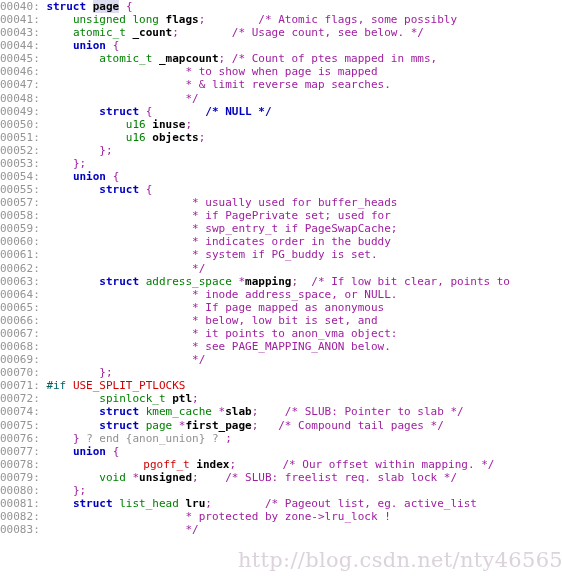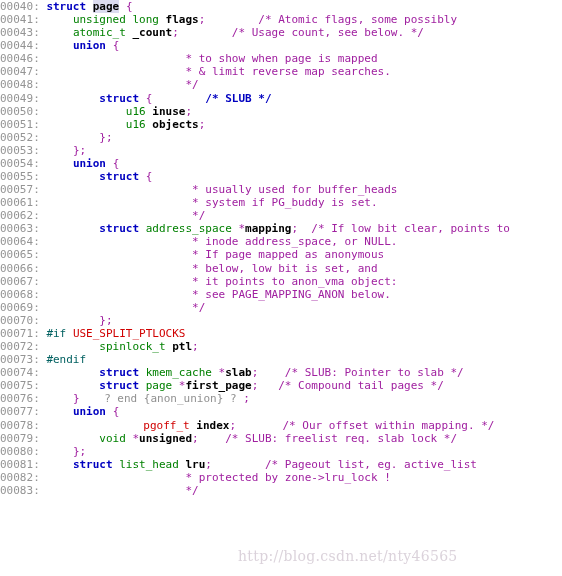--- a/index.html
+++ b/index.html
@@ -68,6 +68,7 @@
       <div class="code-line"><span class="lineno">00041</span><span class="lineno">: </span><span class="">    </span><span class="type">unsigned long</span><span class=""> </span><span class="ident">flags</span><span class="punct">;</span><span class="">        </span><span class="cmt">/* Atomic flags, some possibly</span></div>
       <div class="code-line"><span class="lineno">00043</span><span class="lineno">: </span><span class="">    </span><span class="type">atomic_t</span><span class=""> </span><span class="ident">_count</span><span class="punct">;</span><span class="">        </span><span class="cmt">/* Usage count, see below. */</span></div>
       <div class="code-line"><span class="lineno">00044</span><span class="lineno">: </span><span class="">    </span><span class="kw">union</span><span class=""> </span><span class="punct">{</span></div>
+      <div class="code-line"><span class="lineno">00045</span><span class="lineno">: </span><span class="">        </span><span class="type">atomic_t</span><span class=""> </span><span class="ident">_mapcount</span><span class="punct">;</span><span class=""> </span><span class="cmt">/* Count of ptes mapped in mms,</span></div>
       <div class="code-line"><span class="lineno">00046</span><span class="lineno">: </span><span class="cmt">                     * to show when page is mapped</span></div>
       <div class="code-line"><span class="lineno">00047</span><span class="lineno">: </span><span class="cmt">                     * &amp; limit reverse map searches.</span></div>
       <div class="code-line"><span class="lineno">00048</span><span class="lineno">: </span><span class="cmt">                     */</span></div>

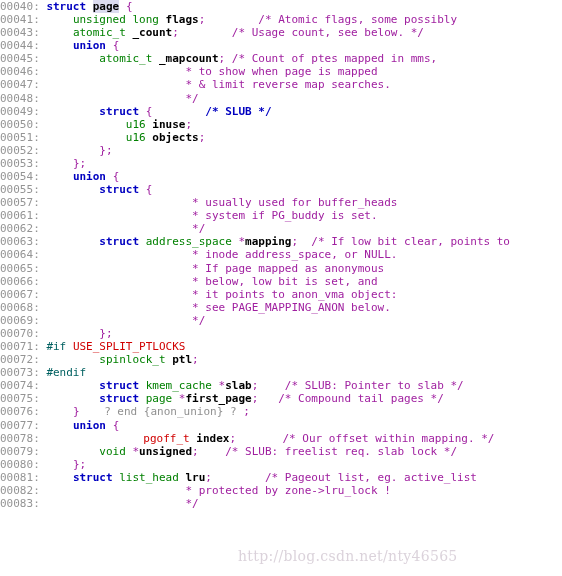--- a/index.html
+++ b/index.html
@@ -72,7 +72,7 @@
       <div class="code-line"><span class="lineno">00046</span><span class="lineno">: </span><span class="cmt">                     * to show when page is mapped</span></div>
       <div class="code-line"><span class="lineno">00047</span><span class="lineno">: </span><span class="cmt">                     * &amp; limit reverse map searches.</span></div>
       <div class="code-line"><span class="lineno">00048</span><span class="lineno">: </span><span class="cmt">                     */</span></div>
-      <div class="code-line"><span class="lineno">00049</span><span class="lineno">: </span><span class="">        </span><span class="kw">struct</span><span class=""> </span><span class="punct">{</span><span class="">        </span><span class="cmt-hl">/* SLUB */</span></div>
+      <div class="code-line"><span class="lineno">00049</span><span class="lineno">: </span><span class="">        </span><span class="kw">struct</span><span class=""> </span><span class="punct">{</span><span class="">        </span><span class="cmt-hl">/* NULL */</span></div>
       <div class="code-line"><span class="lineno">00050</span><span class="lineno">: </span><span class="">            </span><span class="type">u16</span><span class=""> </span><span class="ident">inuse</span><span class="punct">;</span></div>
       <div class="code-line"><span class="lineno">00051</span><span class="lineno">: </span><span class="">            </span><span class="type">u16</span><span class=""> </span><span class="ident">objects</span><span class="punct">;</span></div>
       <div class="code-line"><span class="lineno">00052</span><span class="lineno">: </span><span class="">        </span><span class="punct">};</span></div>

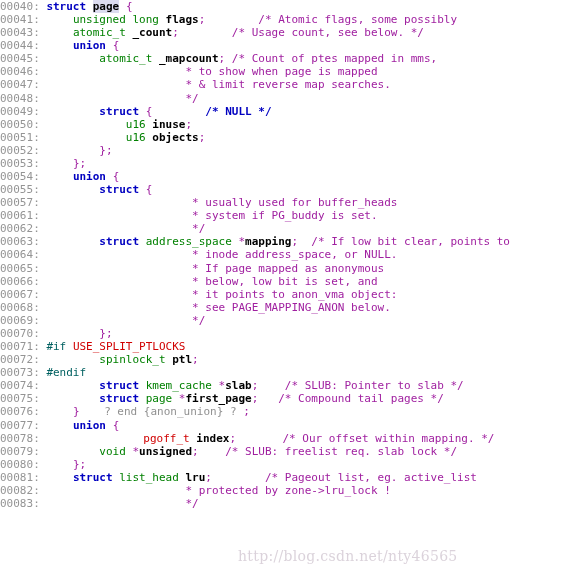--- a/index.html
+++ b/index.html
@@ -80,6 +80,7 @@
       <div class="code-line"><span class="lineno">00054</span><span class="lineno">: </span><span class="">    </span><span class="kw">union</span><span class=""> </span><span class="punct">{</span></div>
       <div class="code-line"><span class="lineno">00055</span><span class="lineno">: </span><span class="">        </span><span class="kw">struct</span><span class=""> </span><span class="punct">{</span></div>
       <div class="code-line"><span class="lineno">00057</span><span class="lineno">: </span><span class="cmt">                      * usually used for buffer_heads</span></div>
+      <div class="code-line"><span class="lineno">00058</span><span class="lineno">: </span><span class="cmt">                      * if PagePrivate set; used for</span></div>
       <div class="code-line"><span class="lineno">00061</span><span class="lineno">: </span><span class="cmt">                      * system if PG_buddy is set.</span></div>
       <div class="code-line"><span class="lineno">00062</span><span class="lineno">: </span><span class="cmt">                      */</span></div>
       <div class="code-line"><span class="lineno">00063</span><span class="lineno">: </span><span class="">        </span><span class="kw">struct</span><span class=""> </span><span class="type">address_space</span><span class=""> </span><span class="punct">*</span><span class="ident">mapping</span><span class="punct">;</span><span class="">  </span><span class="cmt">/* If low bit clear, points to</span></div>

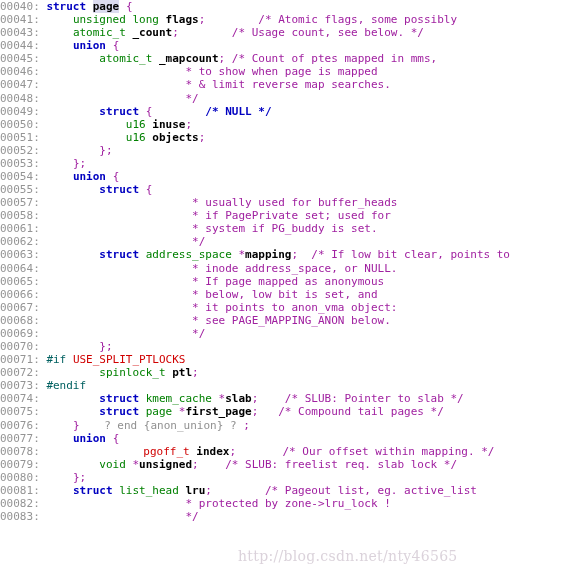--- a/index.html
+++ b/index.html
@@ -81,6 +81,7 @@
       <div class="code-line"><span class="lineno">00055</span><span class="lineno">: </span><span class="">        </span><span class="kw">struct</span><span class=""> </span><span class="punct">{</span></div>
       <div class="code-line"><span class="lineno">00057</span><span class="lineno">: </span><span class="cmt">                      * usually used for buffer_heads</span></div>
       <div class="code-line"><span class="lineno">00058</span><span class="lineno">: </span><span class="cmt">                      * if PagePrivate set; used for</span></div>
+      <div class="code-line"><span class="lineno">00059</span><span class="lineno">: </span><span class="cmt">                      * swp_entry_t if PageSwapCache;</span></div>
       <div class="code-line"><span class="lineno">00061</span><span class="lineno">: </span><span class="cmt">                      * system if PG_buddy is set.</span></div>
       <div class="code-line"><span class="lineno">00062</span><span class="lineno">: </span><span class="cmt">                      */</span></div>
       <div class="code-line"><span class="lineno">00063</span><span class="lineno">: </span><span class="">        </span><span class="kw">struct</span><span class=""> </span><span class="type">address_space</span><span class=""> </span><span class="punct">*</span><span class="ident">mapping</span><span class="punct">;</span><span class="">  </span><span class="cmt">/* If low bit clear, points to</span></div>

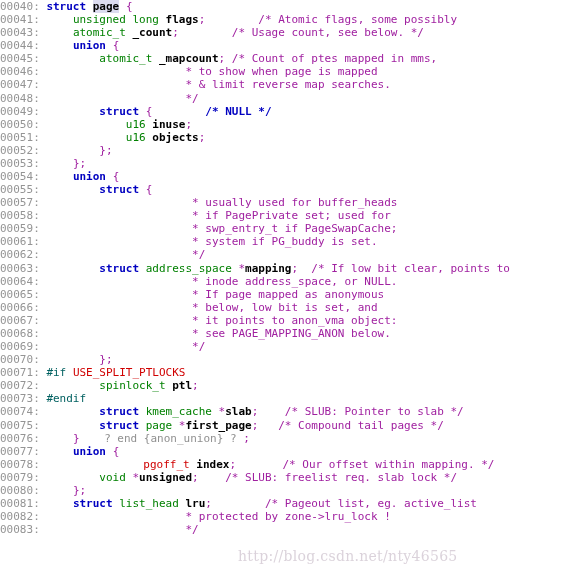--- a/index.html
+++ b/index.html
@@ -82,6 +82,7 @@
       <div class="code-line"><span class="lineno">00057</span><span class="lineno">: </span><span class="cmt">                      * usually used for buffer_heads</span></div>
       <div class="code-line"><span class="lineno">00058</span><span class="lineno">: </span><span class="cmt">                      * if PagePrivate set; used for</span></div>
       <div class="code-line"><span class="lineno">00059</span><span class="lineno">: </span><span class="cmt">                      * swp_entry_t if PageSwapCache;</span></div>
+      <div class="code-line"><span class="lineno">00060</span><span class="lineno">: </span><span class="cmt">                      * indicates order in the buddy</span></div>
       <div class="code-line"><span class="lineno">00061</span><span class="lineno">: </span><span class="cmt">                      * system if PG_buddy is set.</span></div>
       <div class="code-line"><span class="lineno">00062</span><span class="lineno">: </span><span class="cmt">                      */</span></div>
       <div class="code-line"><span class="lineno">00063</span><span class="lineno">: </span><span class="">        </span><span class="kw">struct</span><span class=""> </span><span class="type">address_space</span><span class=""> </span><span class="punct">*</span><span class="ident">mapping</span><span class="punct">;</span><span class="">  </span><span class="cmt">/* If low bit clear, points to</span></div>

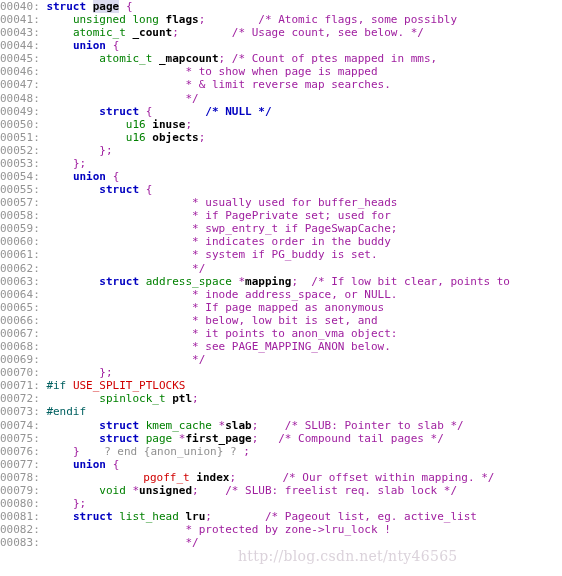--- a/index.html
+++ b/index.html
@@ -95,7 +95,6 @@
       <div class="code-line"><span class="lineno">00070</span><span class="lineno">: </span><span class="">        </span><span class="punct">};</span></div>
       <div class="code-line"><span class="lineno">00071</span><span class="lineno">: </span><span class="pp">#if</span><span class=""> </span><span class="macro">USE_SPLIT_PTLOCKS</span></div>
       <div class="code-line"><span class="lineno">00072</span><span class="lineno">: </span><span class="">        </span><span class="type">spinlock_t</span><span class=""> </span><span class="ident">ptl</span><span class="punct">;</span></div>
-      <div class="code-line"><span class="lineno">00073</span><span class="lineno">: </span><span class="pp">#endif</span></div>
       <div class="code-line"><span class="lineno">00074</span><span class="lineno">: </span><span class="">        </span><span class="kw">struct</span><span class=""> </span><span class="type">kmem_cache</span><span class=""> </span><span class="punct">*</span><span class="ident">slab</span><span class="punct">;</span><span class="">    </span><span class="cmt">/* SLUB: Pointer to slab */</span></div>
       <div class="code-line"><span class="lineno">00075</span><span class="lineno">: </span><span class="">        </span><span class="kw">struct</span><span class=""> </span><span class="type">page</span><span class=""> </span><span class="punct">*</span><span class="ident">first_page</span><span class="punct">;</span><span class="">   </span><span class="cmt">/* Compound tail pages */</span></div>
       <div class="code-line"><span class="lineno">00076</span><span class="lineno">: </span><span class="">    </span><span class="punct">}</span><span class=""> </span><span class="fold">? end {anon_union} ?</span><span class=""> </span><span class="punct">;</span></div>

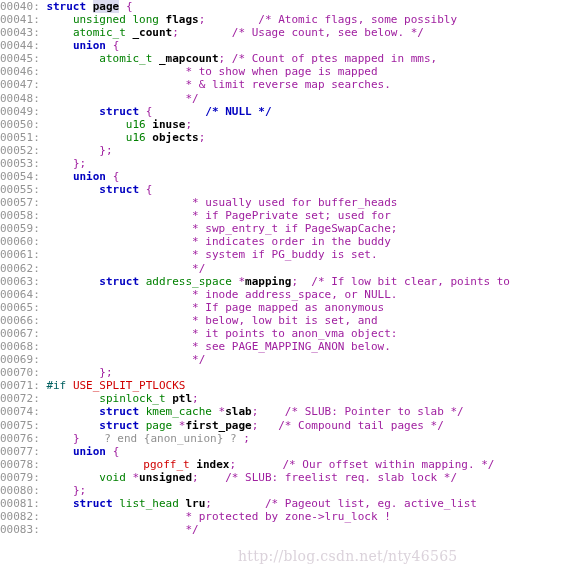--- a/index.html
+++ b/index.html
@@ -43,7 +43,7 @@
   .pp      { color: #006060; font-weight: normal; }   
   .macro   { color: #d00000; }                      
   .ttype   { color: #d00000; margin-left: 44px; }                      
-  .fold    { color: #909090; margin-left: 18px; }                      
+  .fold    { color: #909090; }                      
   .hl-word { background: #dcdcf0; }                 
 
   #watermark {

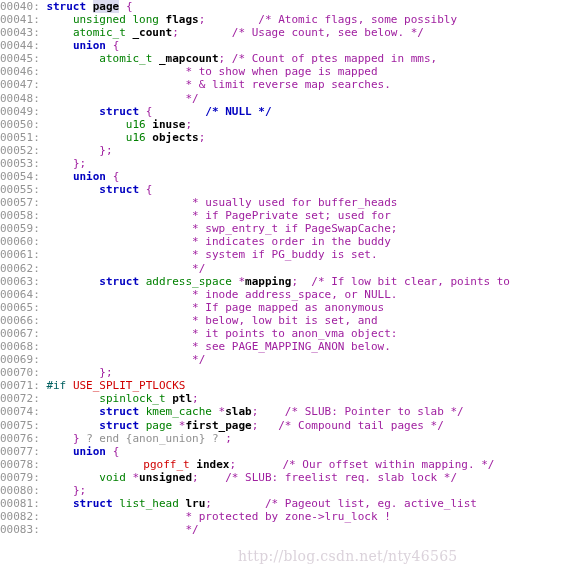--- a/index.html
+++ b/index.html
@@ -51,7 +51,7 @@
     left: 238px;
     top: 548px;
     font-family: "DejaVu Serif", "Liberation Serif", serif;
-    font-size: 14px;
+    font-size: 21px;
     color: #cfc4cf;
     opacity: 0.75;
     white-space: nowrap;

